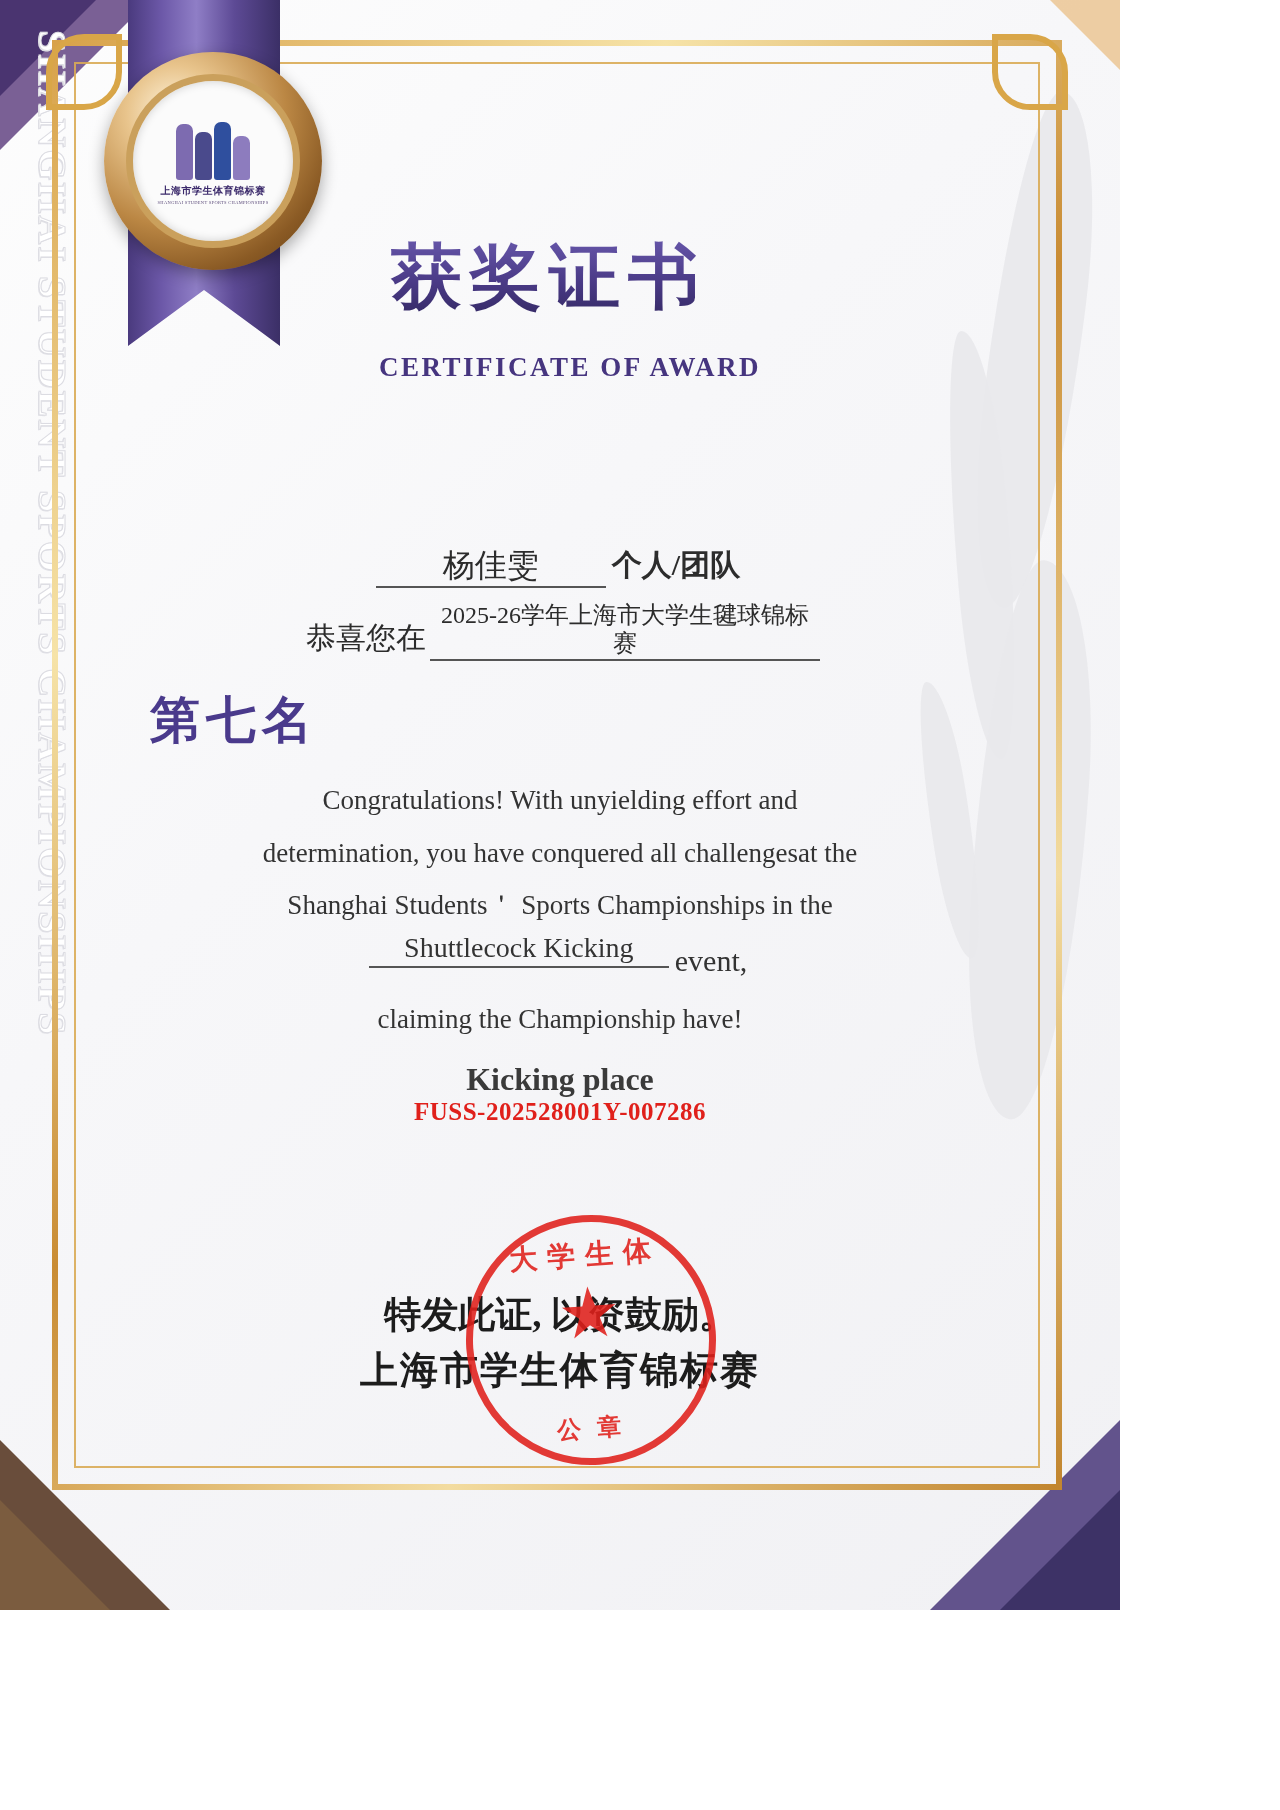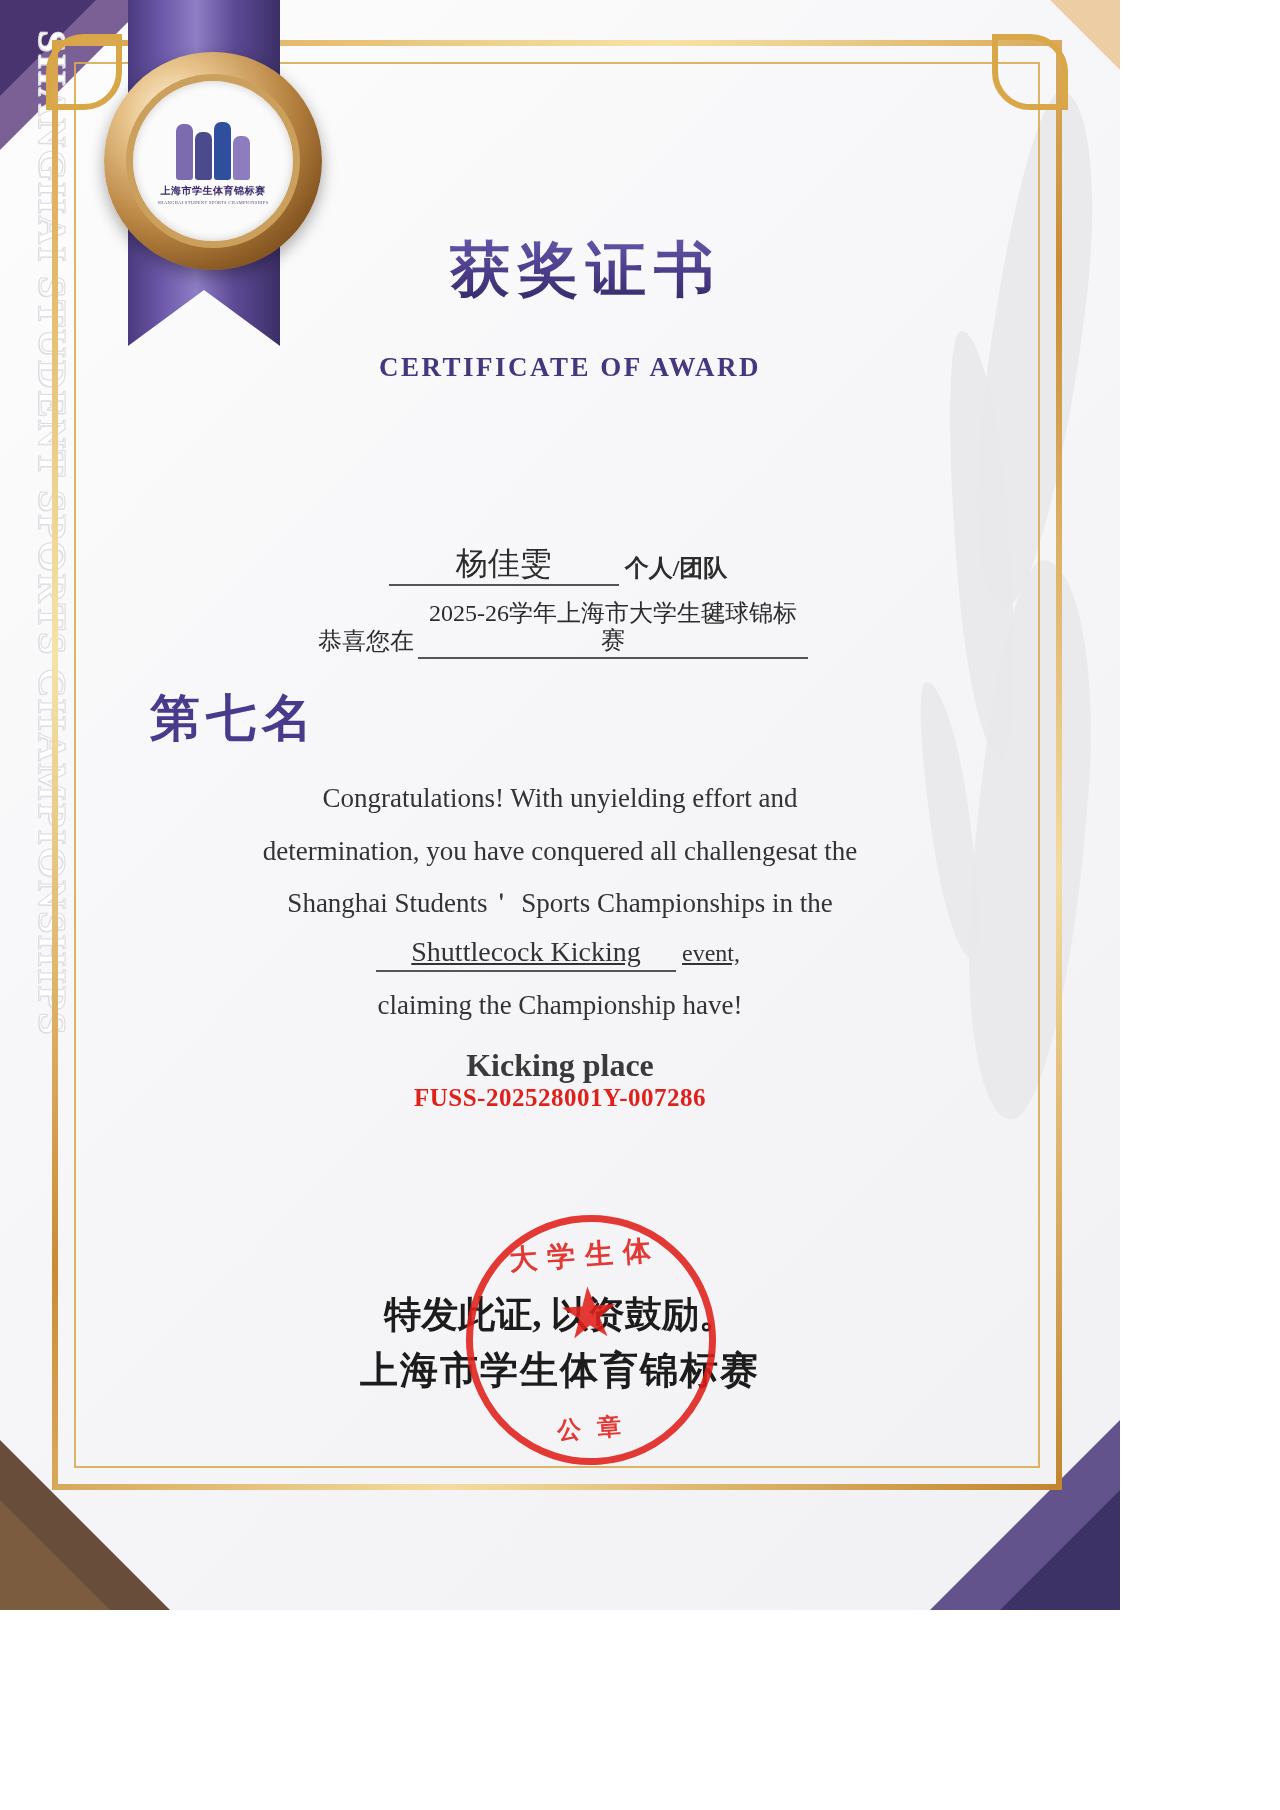--- a/index.html
+++ b/index.html
@@ -174,12 +174,12 @@
   
   .title-cn {
     position: absolute;
-    left: 376px; top: 230px;
+    left: 339px; top: 230px;
     width: 420px;
     text-align: center;
     font-family: "Liberation Serif", serif;
     font-weight: bold;
-    font-size: 60px;
+    font-size: 71px;
     letter-spacing: 8px;
     color: #4b3c8c;
     background: linear-gradient(180deg,#6b5bb0 0%,#4a3a86 55%,#30265e 100%);

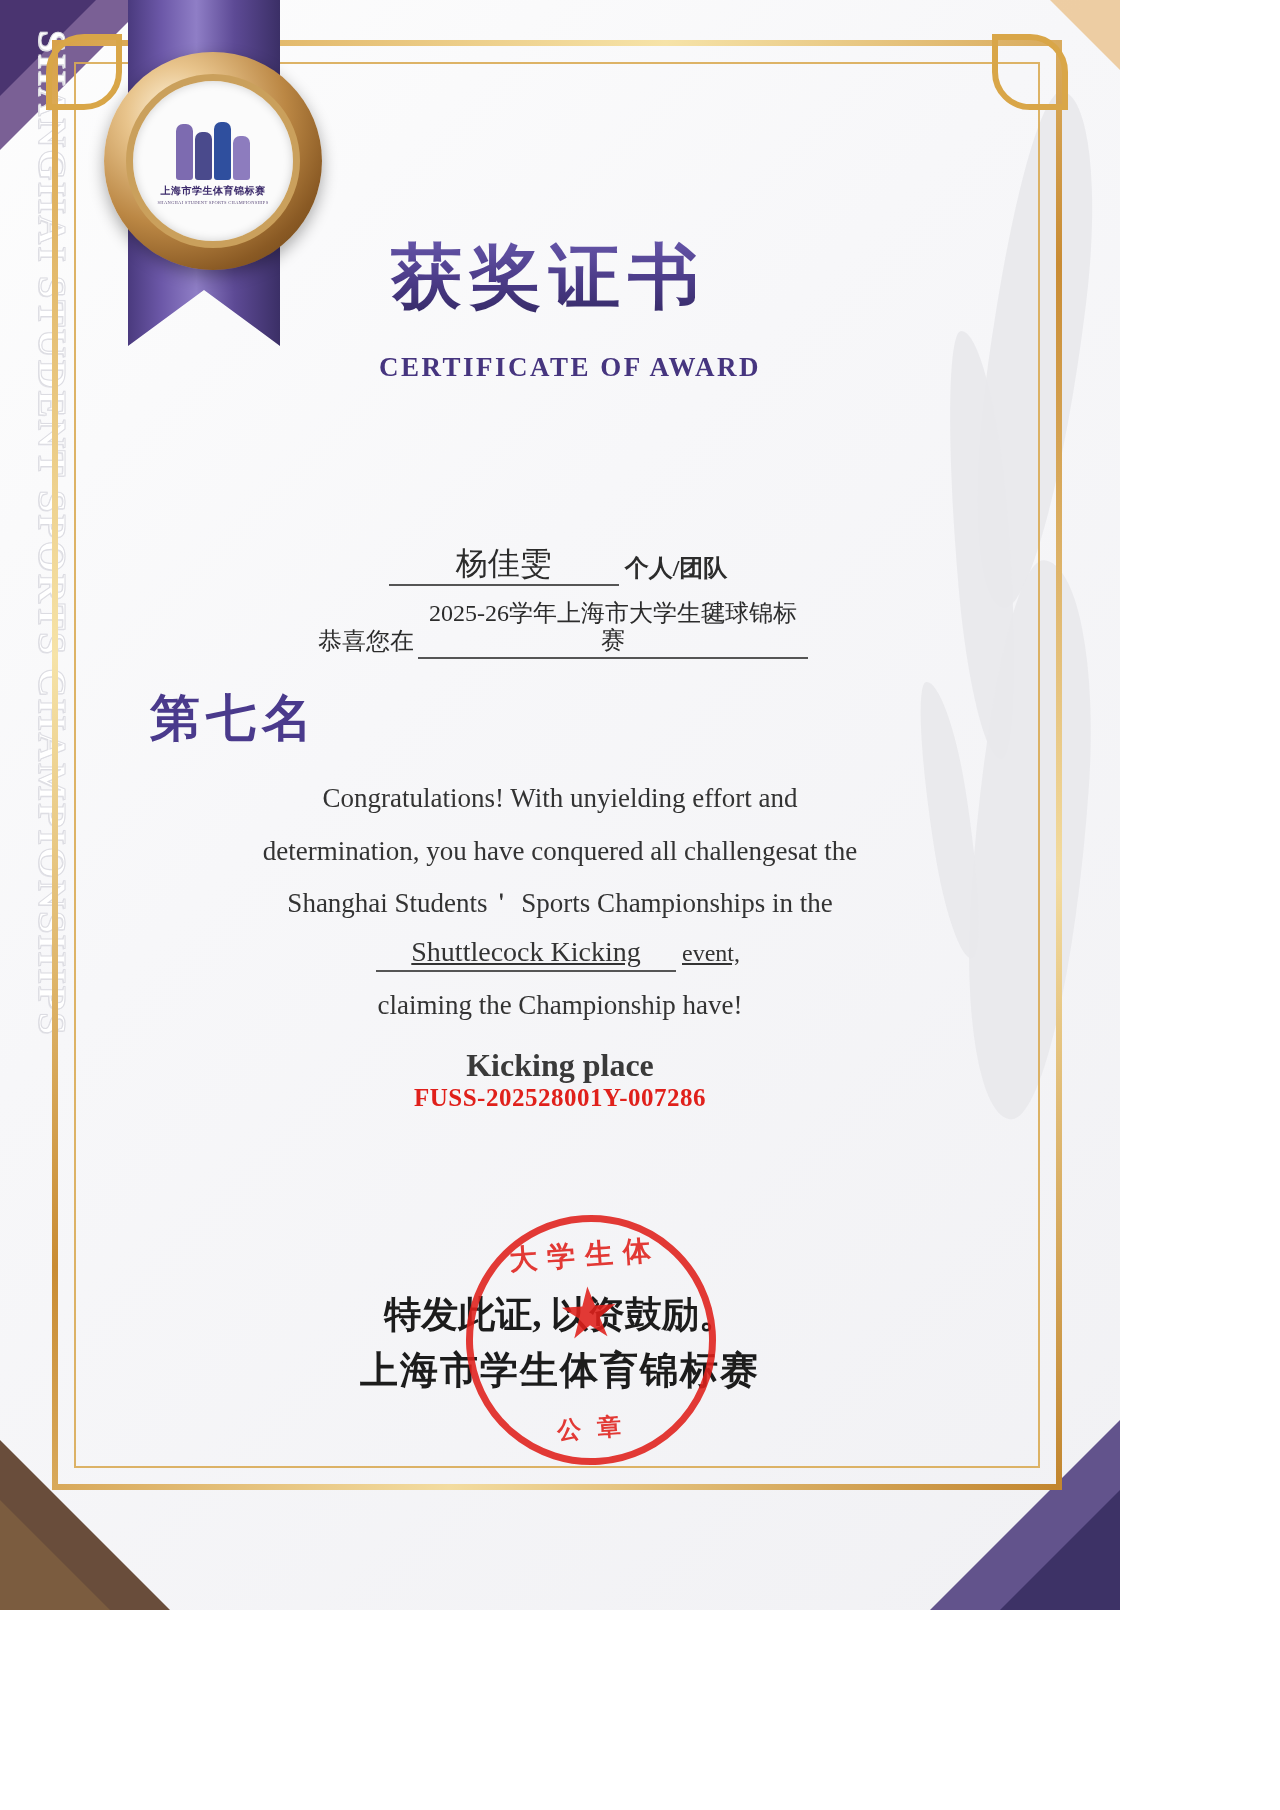--- a/index.html
+++ b/index.html
@@ -220,7 +220,7 @@
   .blank.event  { width: 230px; font-size: 26px; }
   .blank.en-ev  { width: 300px; font-size: 28px; }
 
-  .lbl { font-size: 24px; margin: 0 4px 2px 6px; }
+  .lbl { font-size: 30px; margin: 0 4px 2px 6px; }
   .lbl.bold { font-weight: bold; }
 
   .r1 { margin-bottom: 4px; }

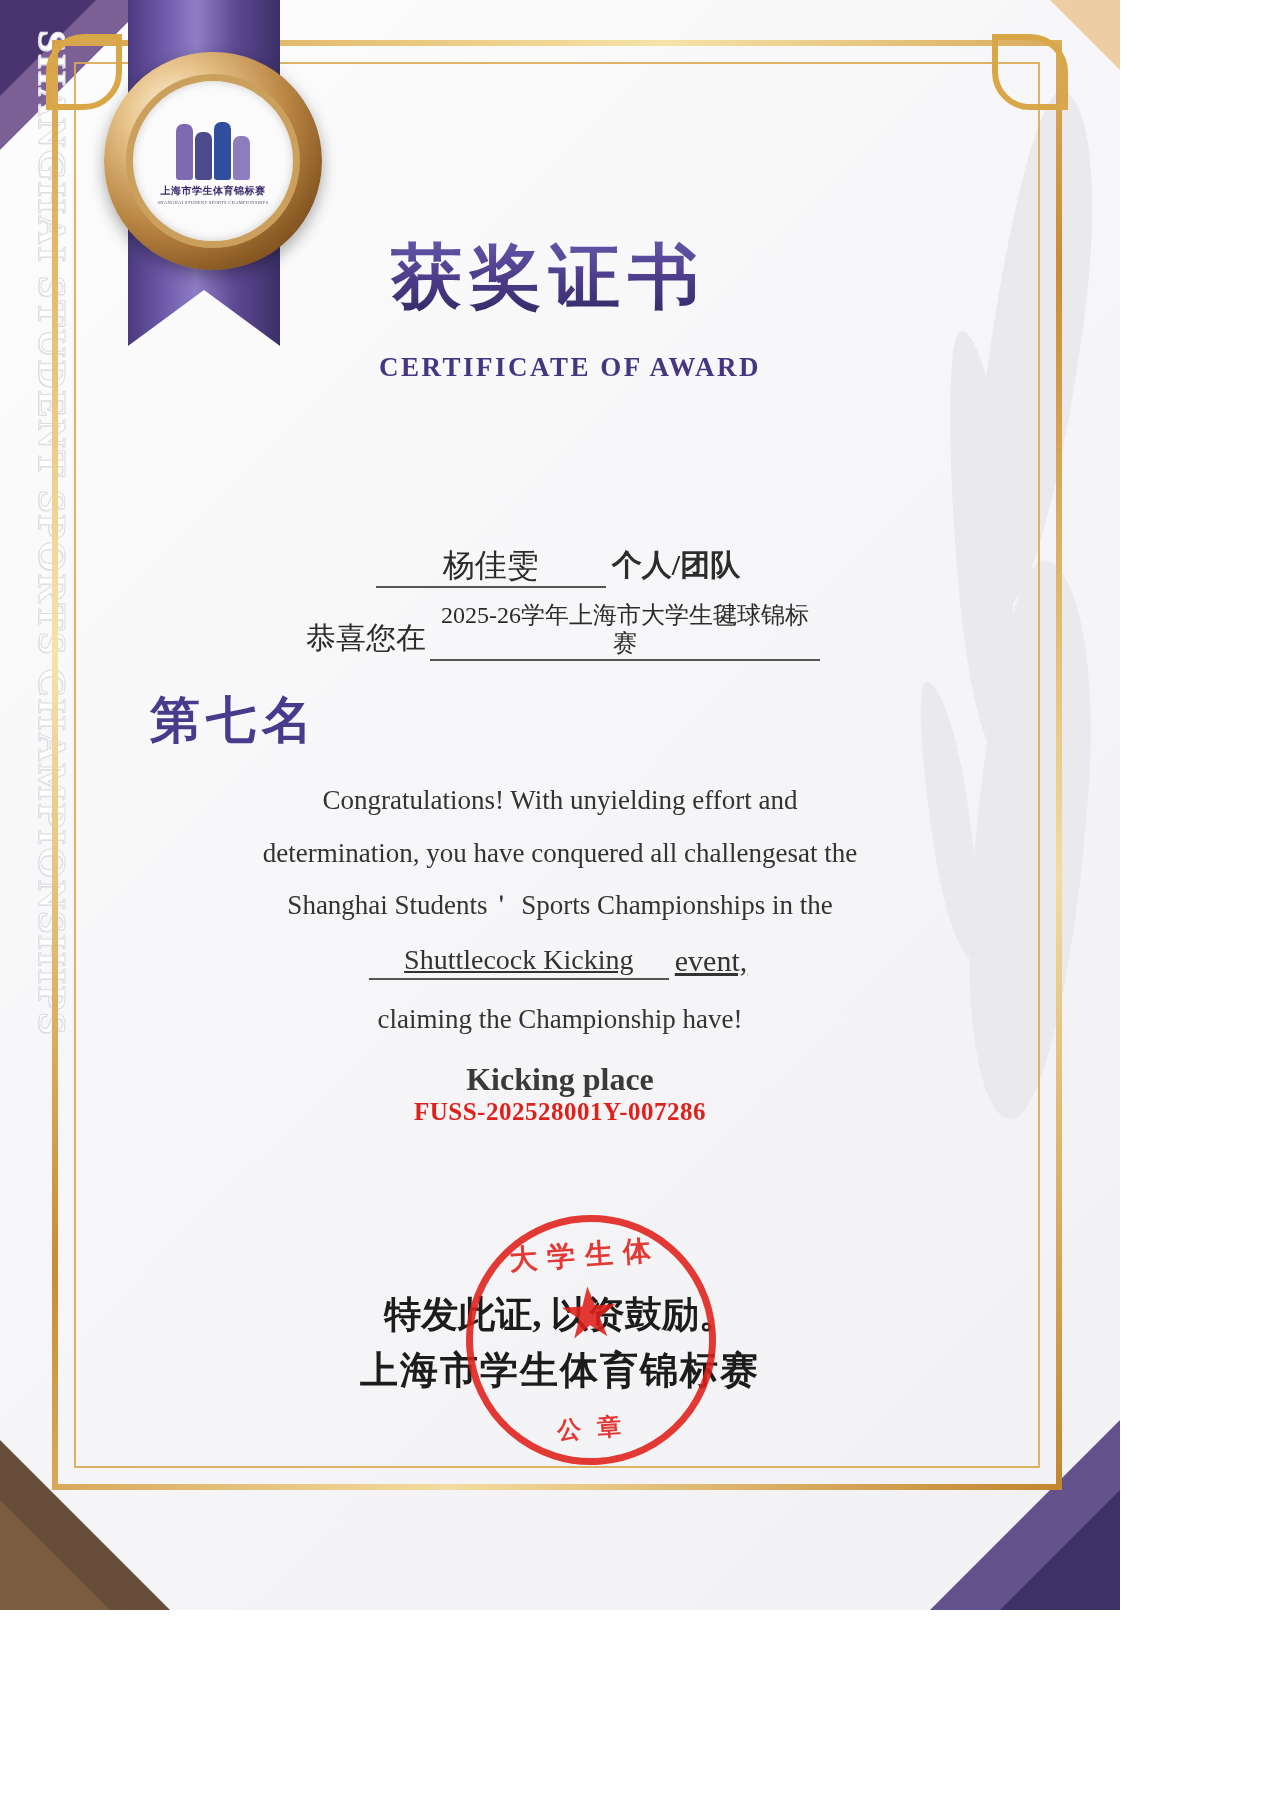--- a/index.html
+++ b/index.html
@@ -243,7 +243,7 @@
     color: #333;
   }
   .en-line { display: block; }
-  .en-row { display: flex; align-items: center; justify-content: center; text-decoration: underline; }
+  .en-row { display: flex; align-items: flex-start; justify-content: center; }
 
   .place-en {
     text-align: center;

